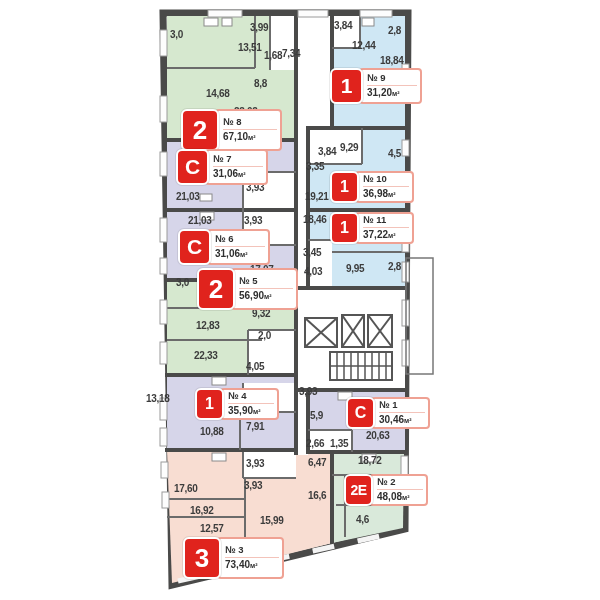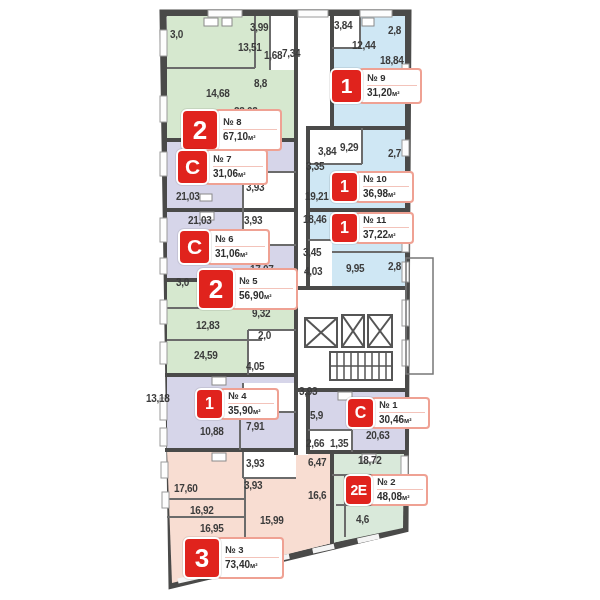--- a/index.html
+++ b/index.html
@@ -209,7 +209,7 @@
   <div class="rl" style="left:380px;top:55px">18,84</div>
   <div class="rl" style="left:318px;top:146px">3,84</div>
   <div class="rl" style="left:340px;top:142px">9,29</div>
-  <div class="rl" style="left:388px;top:148px">2,7</div>
+  <div class="rl" style="left:388px;top:148px">4,5</div>
   <div class="rl" style="left:306px;top:161px">3,35</div>
   <div class="rl" style="left:305px;top:191px">19,21</div>
   <div class="rl" style="left:248px;top:163px">6,1</div>

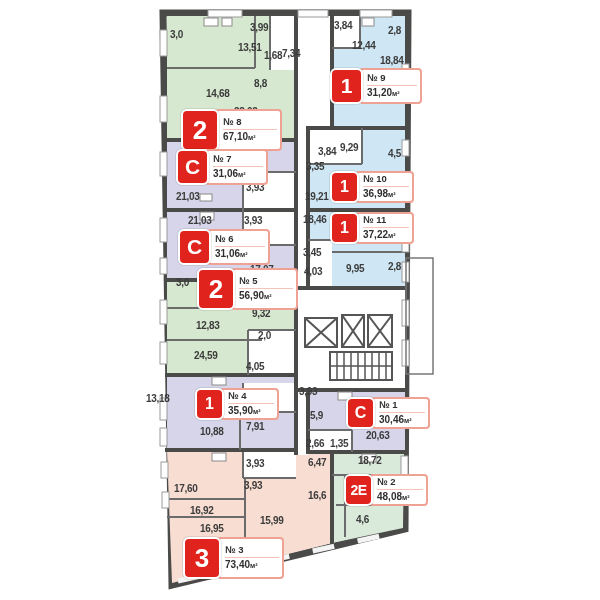--- a/index.html
+++ b/index.html
@@ -228,7 +228,7 @@
   <div class="rl" style="left:252px;top:308px">9,32</div>
   <div class="rl" style="left:196px;top:320px">12,83</div>
   <div class="rl" style="left:258px;top:330px">2,0</div>
-  <div class="rl" style="left:194px;top:350px">24,59</div>
+  <div class="rl" style="left:194px;top:350px">22,33</div>
   <div class="rl" style="left:246px;top:361px">4,05</div>
   <div class="rl" style="left:146px;top:393px">13,18</div>
   <div class="rl" style="left:246px;top:391px">3,93</div>

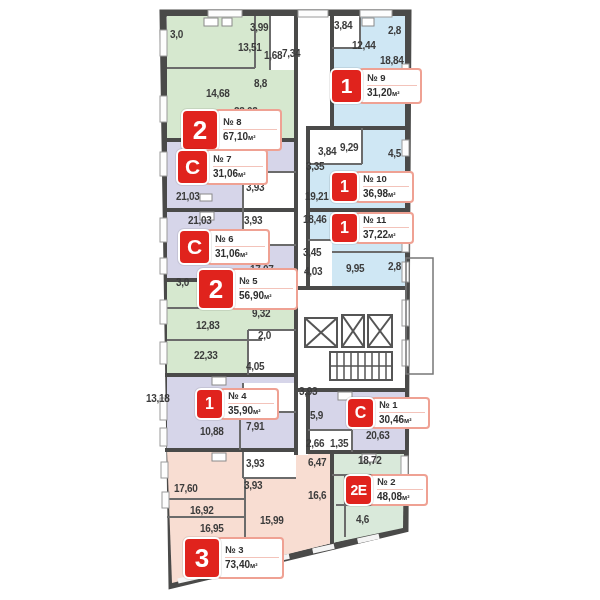--- a/index.html
+++ b/index.html
@@ -247,7 +247,7 @@
   <div class="rl" style="left:174px;top:483px">17,60</div>
   <div class="rl" style="left:244px;top:480px">3,93</div>
   <div class="rl" style="left:190px;top:505px">16,92</div>
-  <div class="rl" style="left:200px;top:523px">16,95</div>
+  <div class="rl" style="left:200px;top:523px">12,57</div>
   <div class="rl" style="left:260px;top:515px">15,99</div>
 
   <div class="badge lg" style="left:181px;top:109px">

